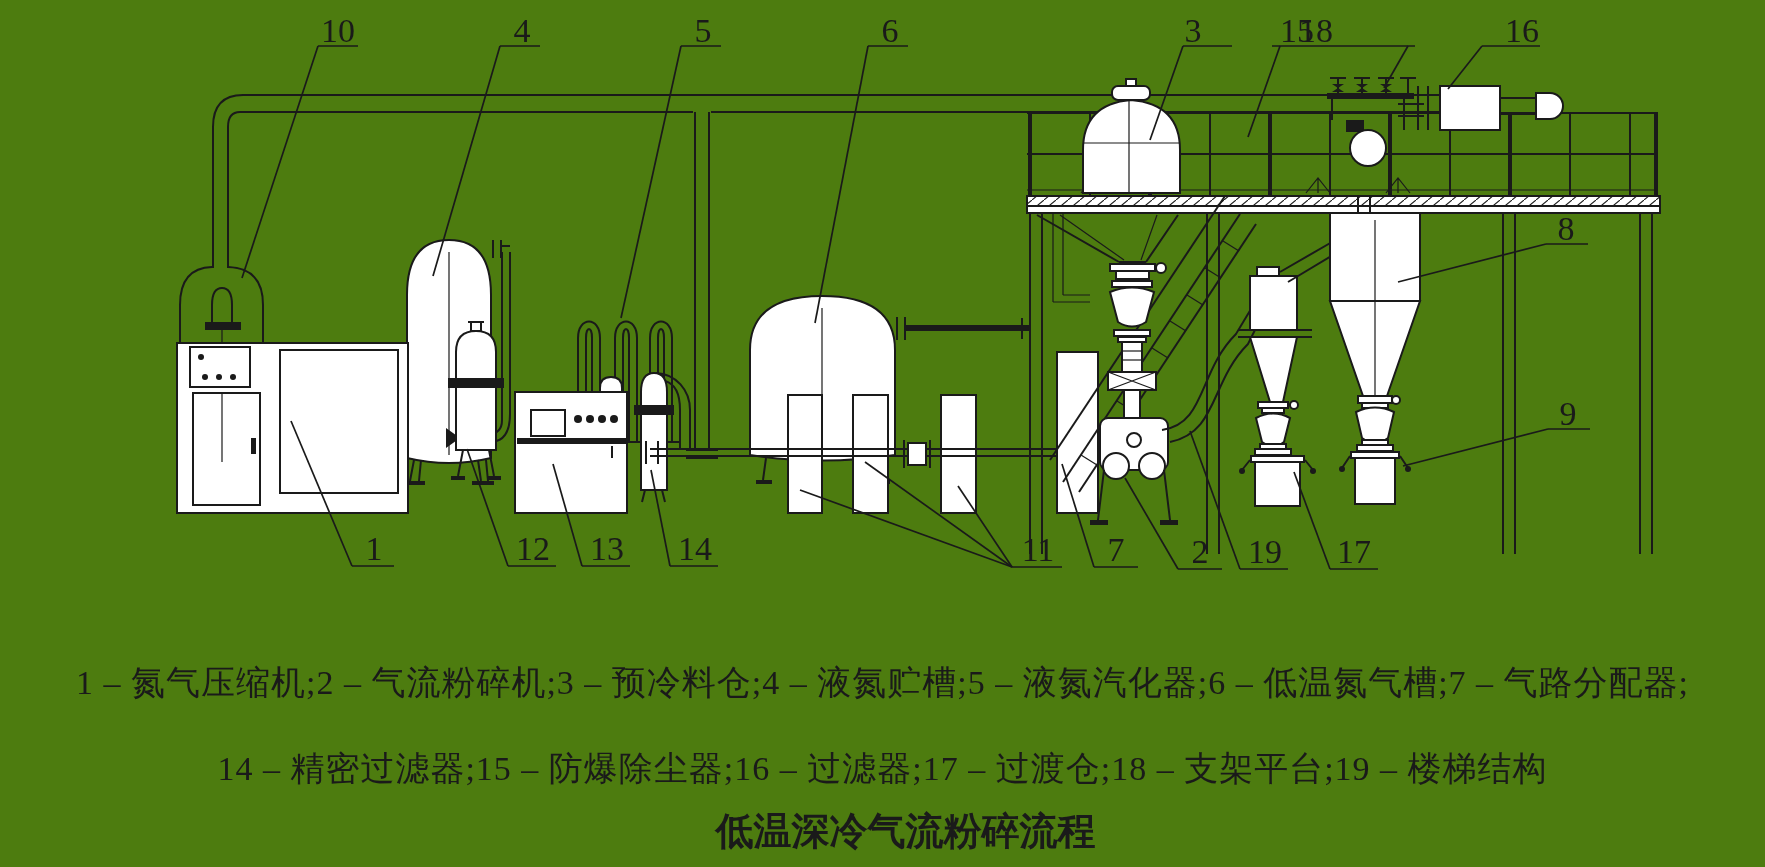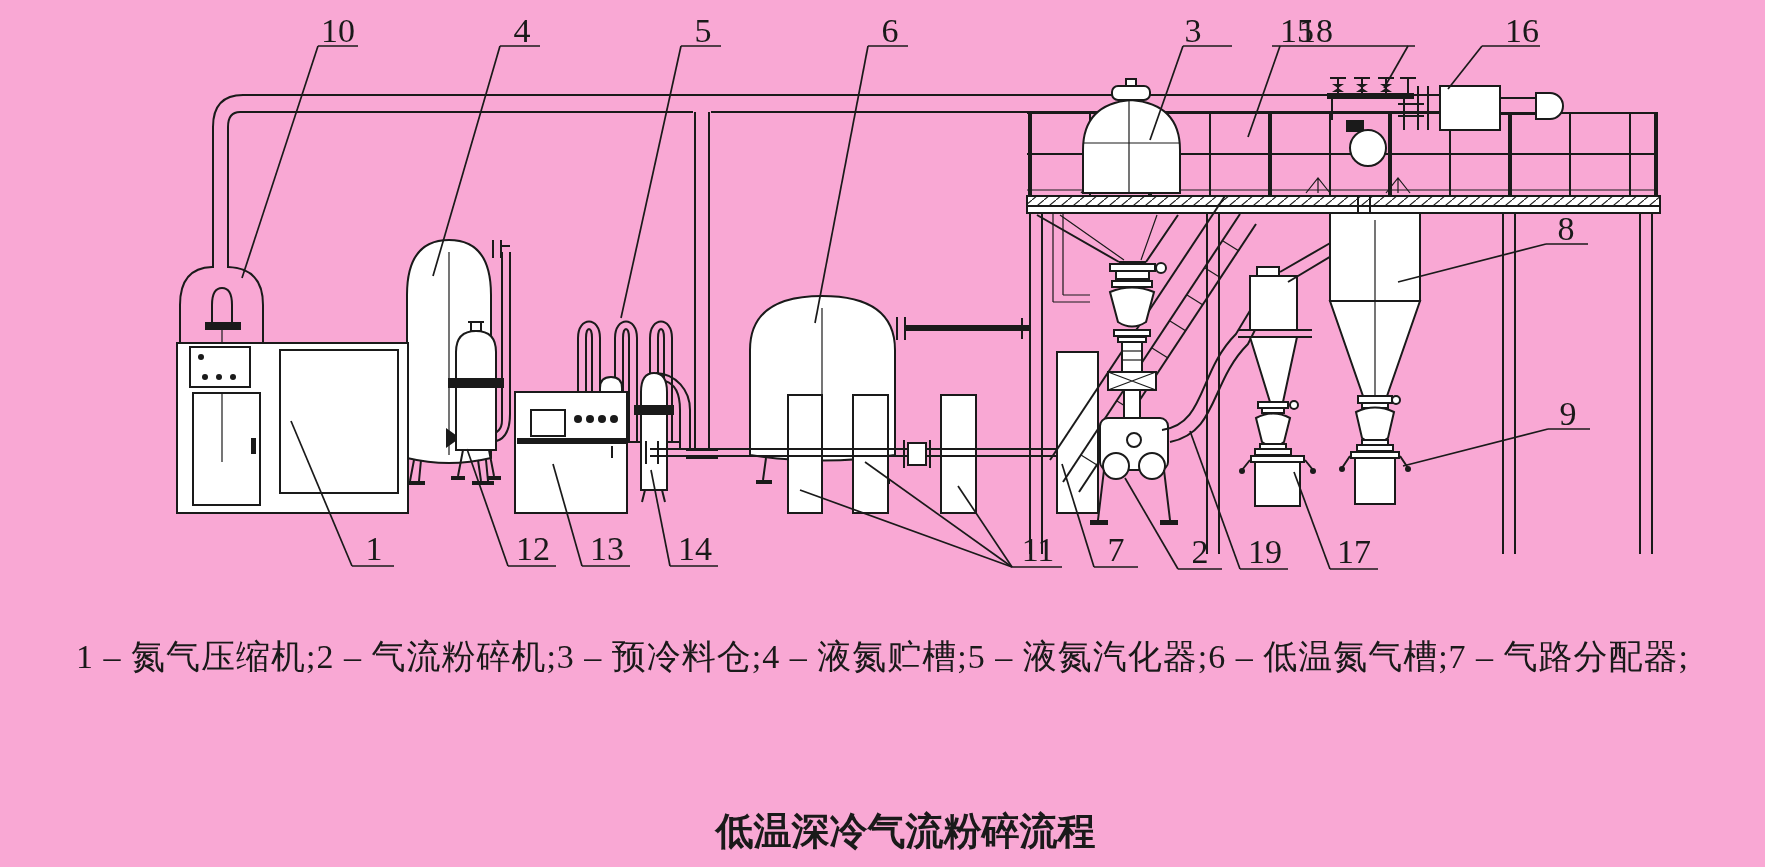--- a/index.html
+++ b/index.html
@@ -3,7 +3,7 @@
 <meta charset="utf-8">
 <style>
   html,body{margin:0;padding:0;background:#ffffff;}
-  .stage{position:relative;width:1765px;height:867px;background:#f9a8d4;overflow:hidden;
+  .stage{position:relative;width:1765px;height:867px;background:#4d7c0f;overflow:hidden;
          font-family:"Liberation Serif","DejaVu Serif",serif;color:#1a1a1a;}
   .stage svg{position:absolute;left:0;top:0;}
   .ln{stroke:#1a1a1a;stroke-width:2;fill:none;}

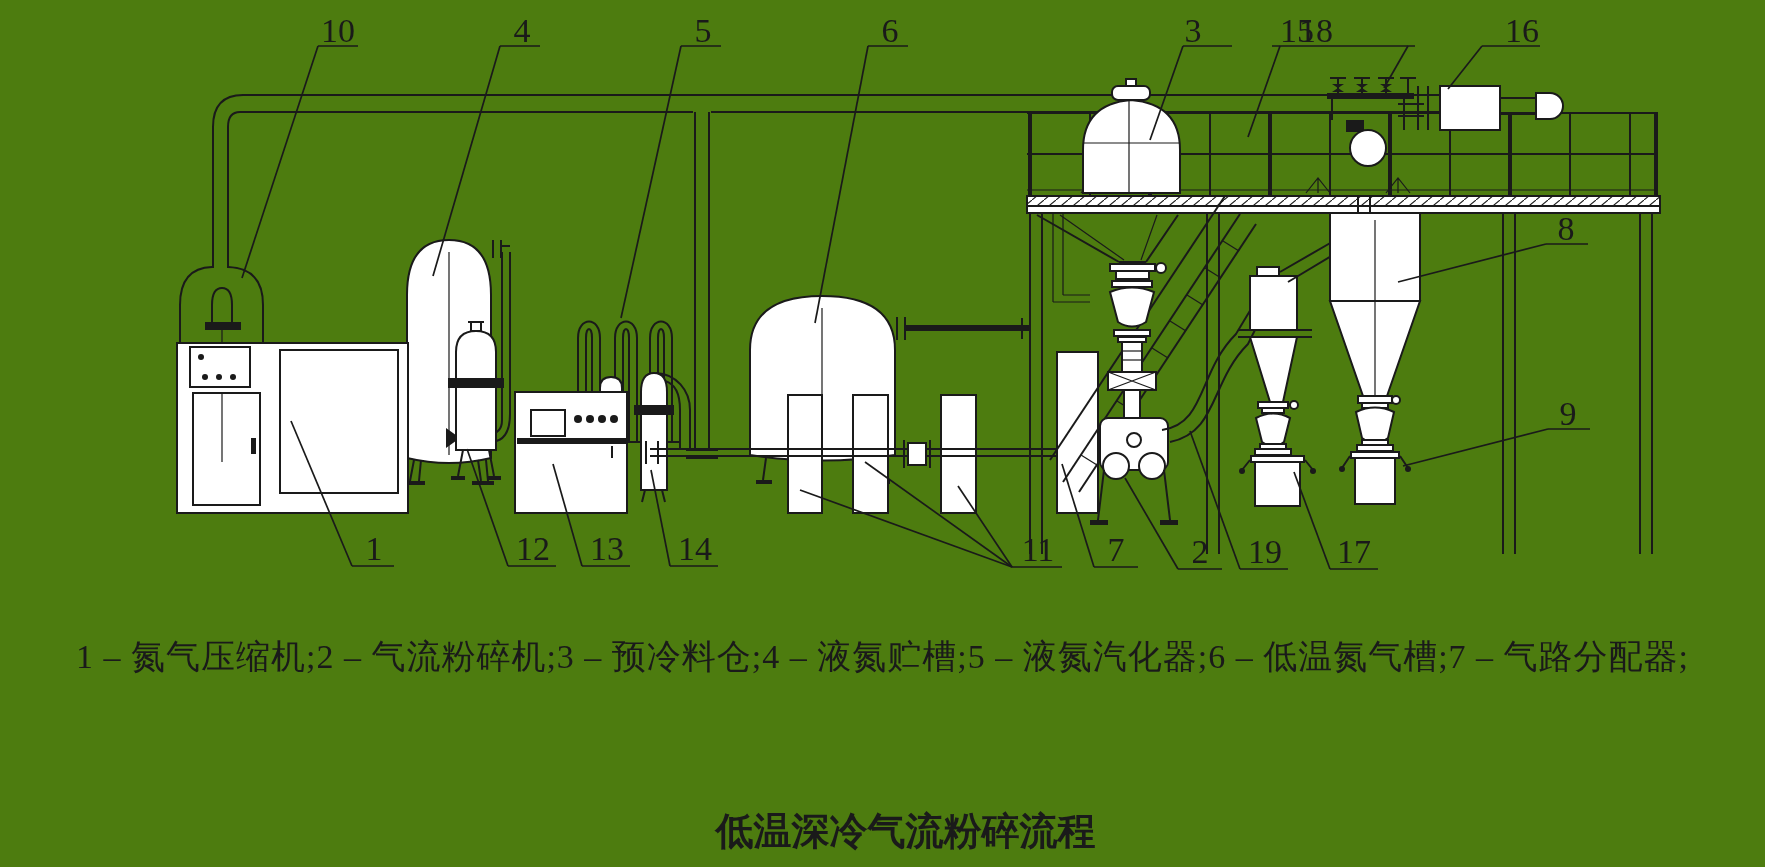--- a/index.html
+++ b/index.html
@@ -431,7 +431,7 @@
   </g>
 </svg>
 
-  <div class="legend-line" style="top:634px">1 – 氮气压缩机;2 – 气流粉碎机;3 – 预冷料仓;4 – 液氮贮槽;5 – 液氮汽化器;6 – 低温氮气槽;7 – 气路分配器;</div>
+  <div class="legend-line" style="top:660px">1 – 氮气压缩机;2 – 气流粉碎机;3 – 预冷料仓;4 – 液氮贮槽;5 – 液氮汽化器;6 – 低温氮气槽;7 – 气路分配器;</div>
   <div class="caption" style="top:806px">低温深冷气流粉碎流程</div>
 </div>
 

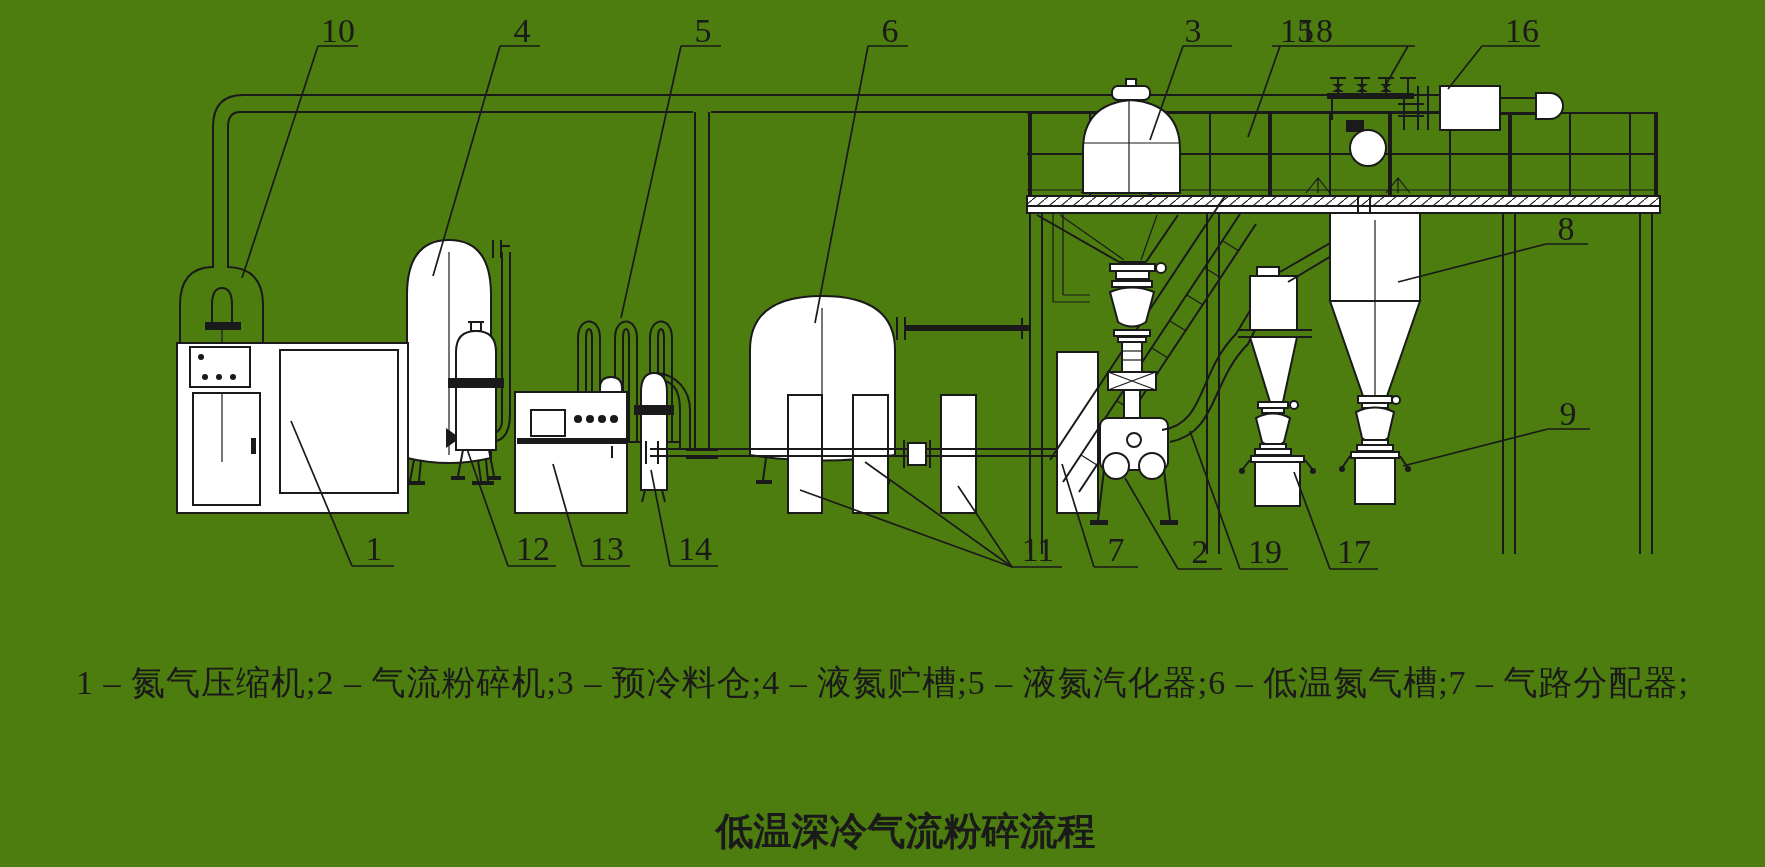--- a/index.html
+++ b/index.html
@@ -432,6 +432,7 @@
 </svg>
 
   <div class="legend-line" style="top:660px">1 – 氮气压缩机;2 – 气流粉碎机;3 – 预冷料仓;4 – 液氮贮槽;5 – 液氮汽化器;6 – 低温氮气槽;7 – 气路分配器;</div>
+  <div class="legend-line" style="top:746px">14 – 精密过滤器;15 – 防爆除尘器;16 – 过滤器;17 – 过渡仓;18 – 支架平台;19 – 楼梯结构</div>
   <div class="caption" style="top:806px">低温深冷气流粉碎流程</div>
 </div>
 

